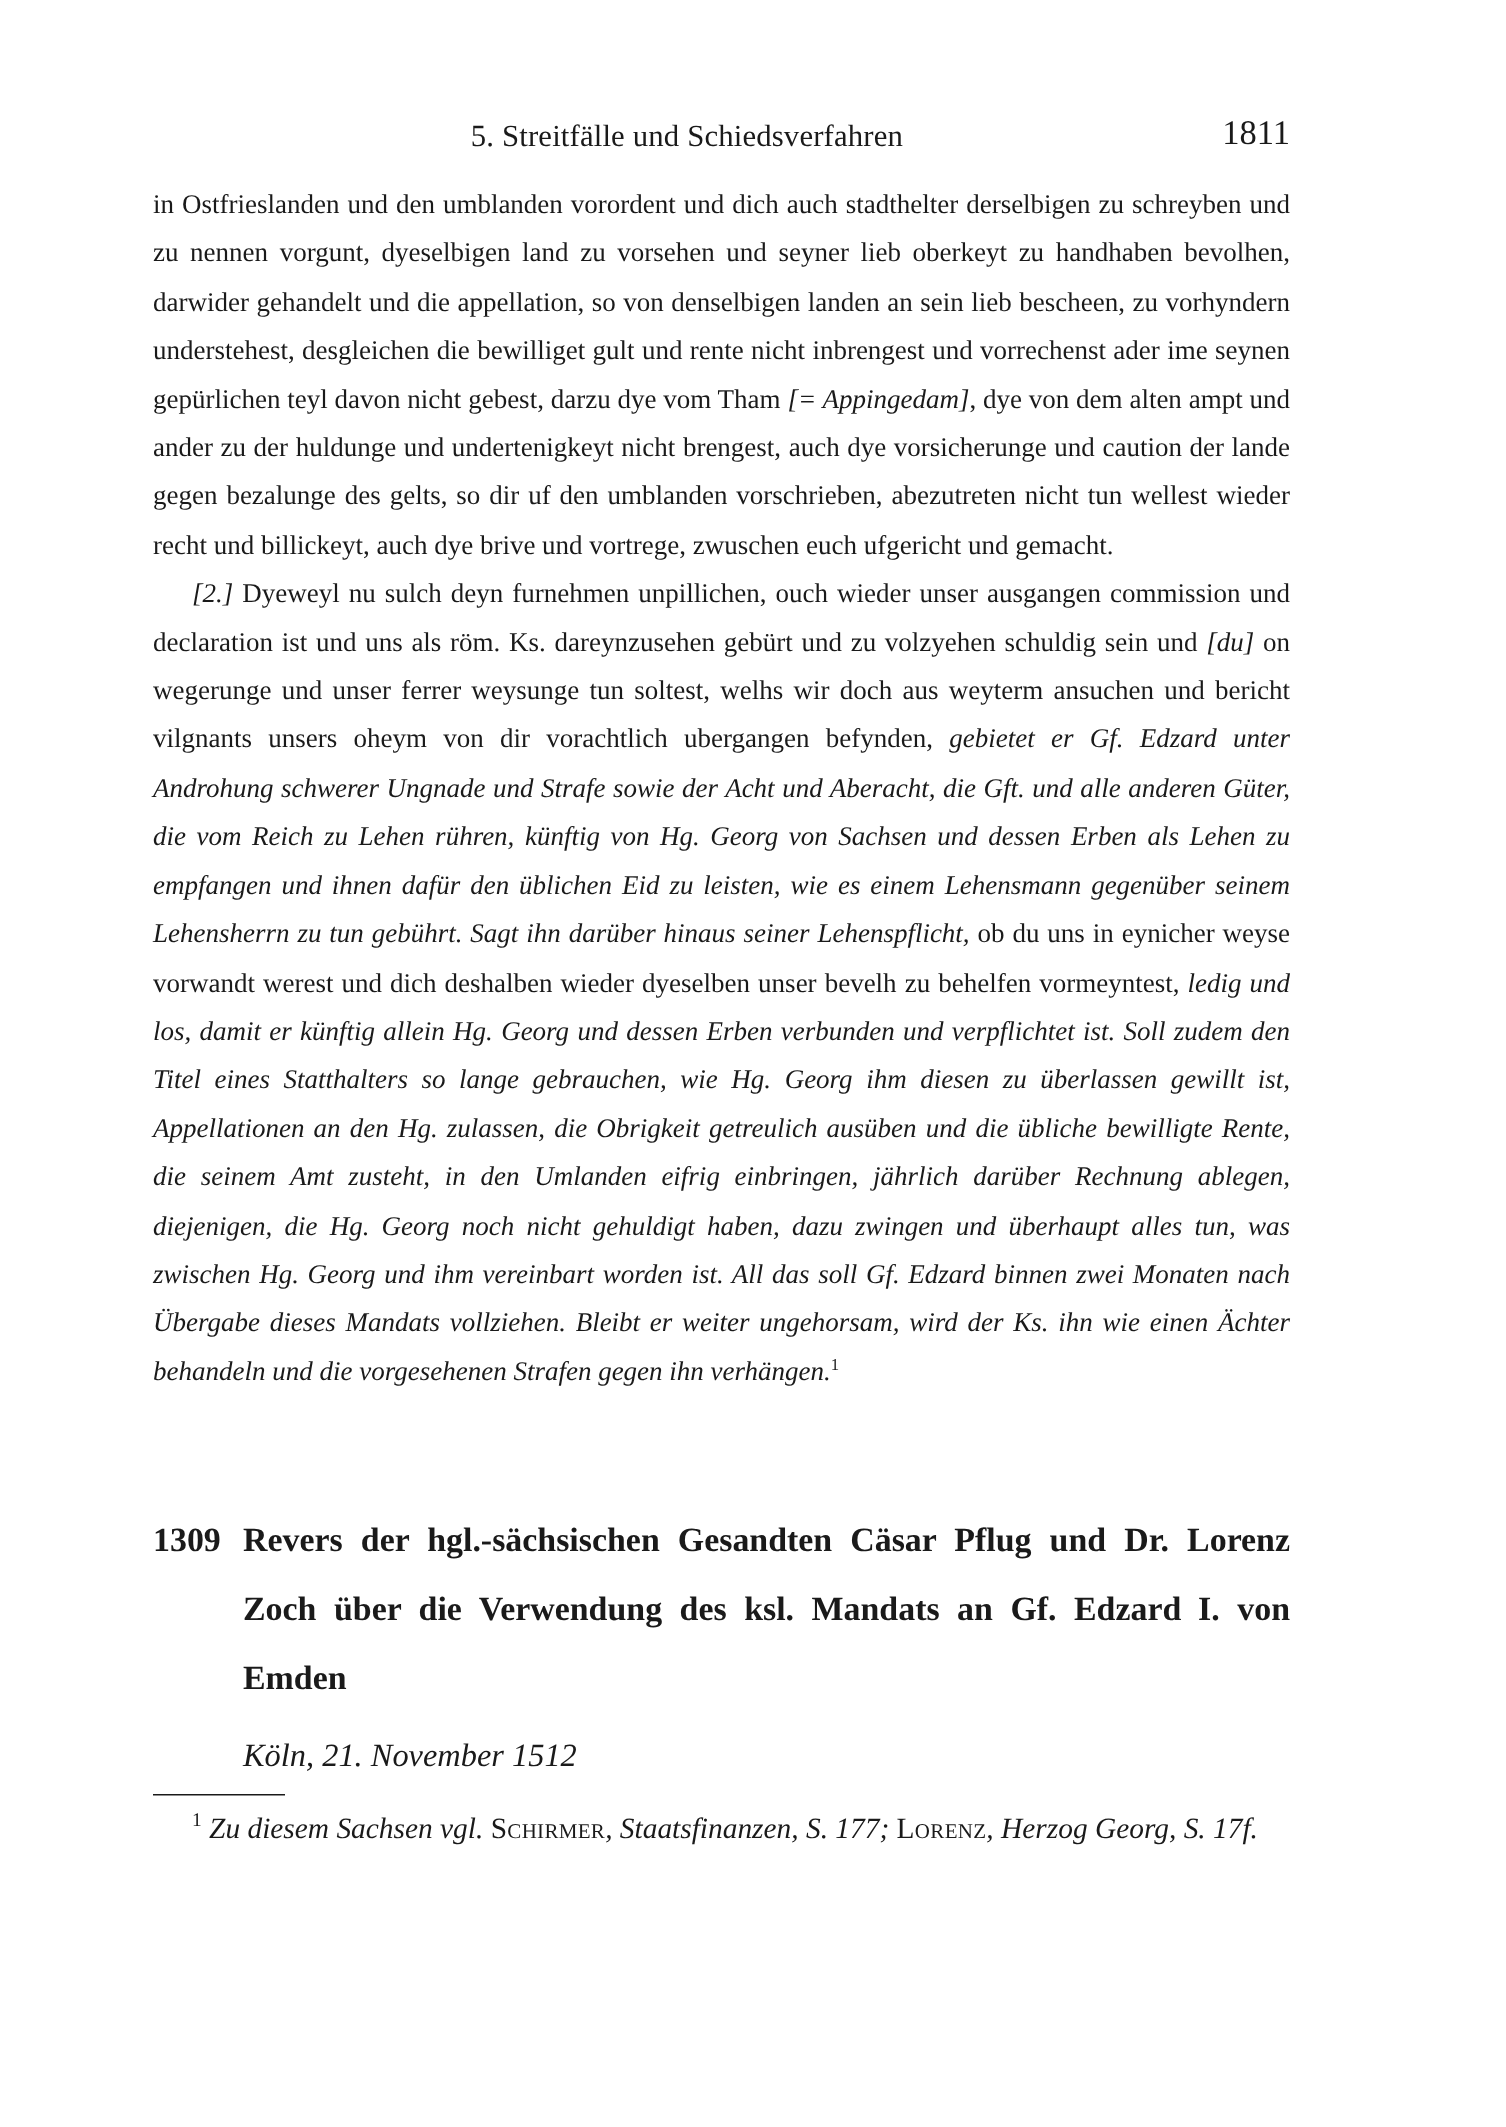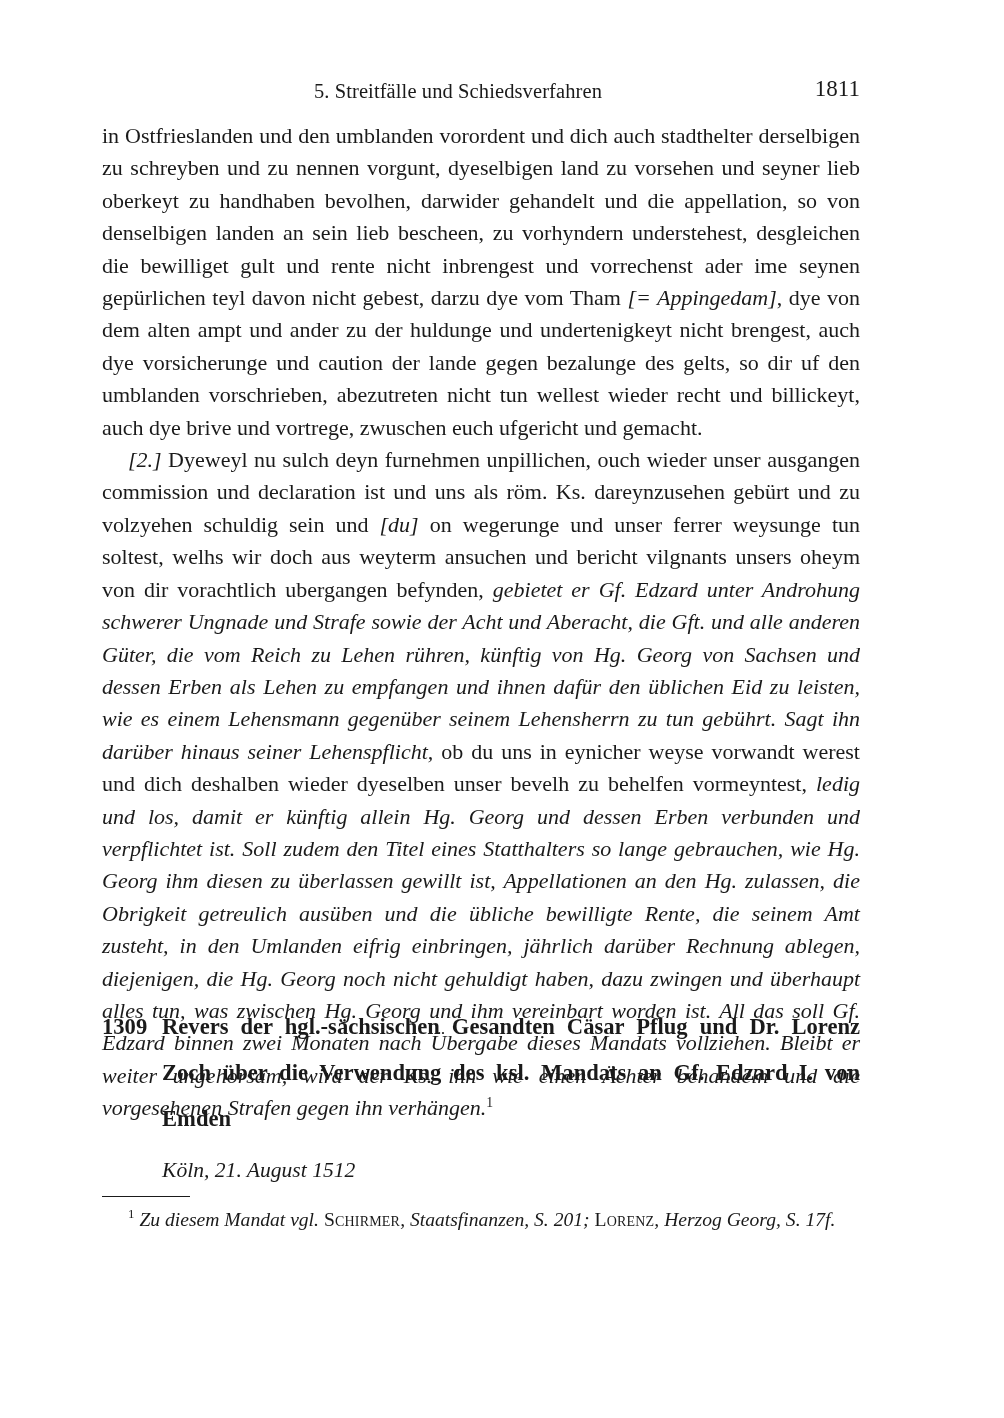--- a/index.html
+++ b/index.html
@@ -57,7 +57,7 @@
 
   p.body {
     margin: 0;
-    font-size: 22px;
+    font-size: 18px;
     line-height: 32.4px;
     text-align: justify;
     text-justify: inter-word;

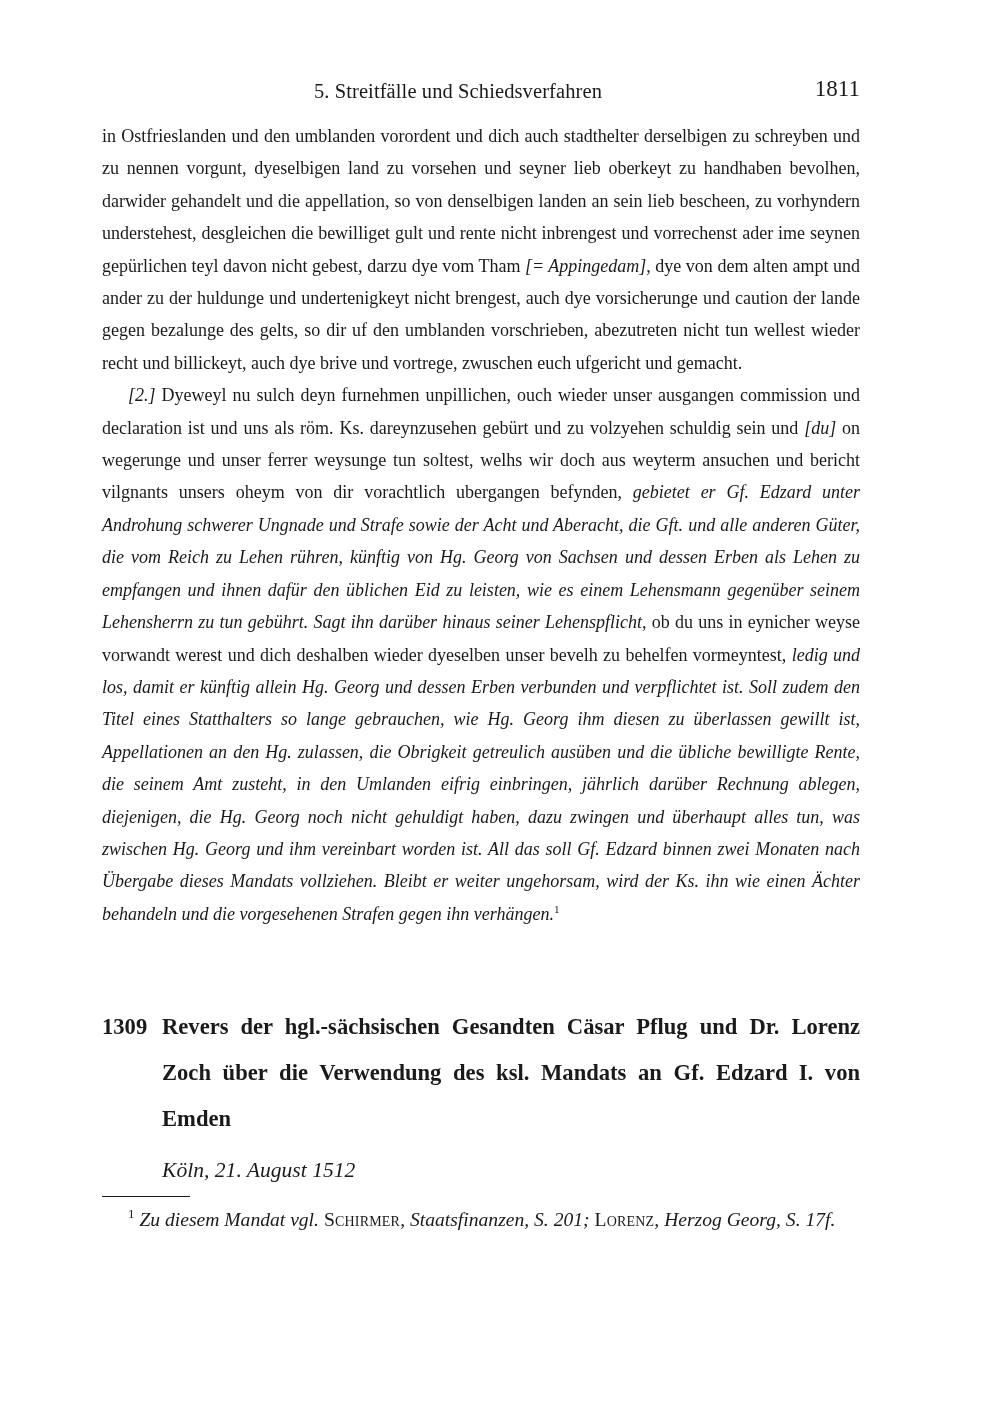--- a/index.html
+++ b/index.html
@@ -175,7 +175,7 @@
     <p class="entry-head"><span class="num">1309</span><span>Revers der hgl.-sächsischen Gesandten Cäsar Pflug und Dr. Lorenz Zoch über die Verwendung des ksl. Mandats an Gf. Edzard</span><span class="thin">&nbsp;</span><span>I. von Emden</span></p>
 
 
-    <p class="dateline">Köln, 21. August 1512</p>
+    <p class="dateline">Köln, 21. November 1512</p>
 
   </div>
 

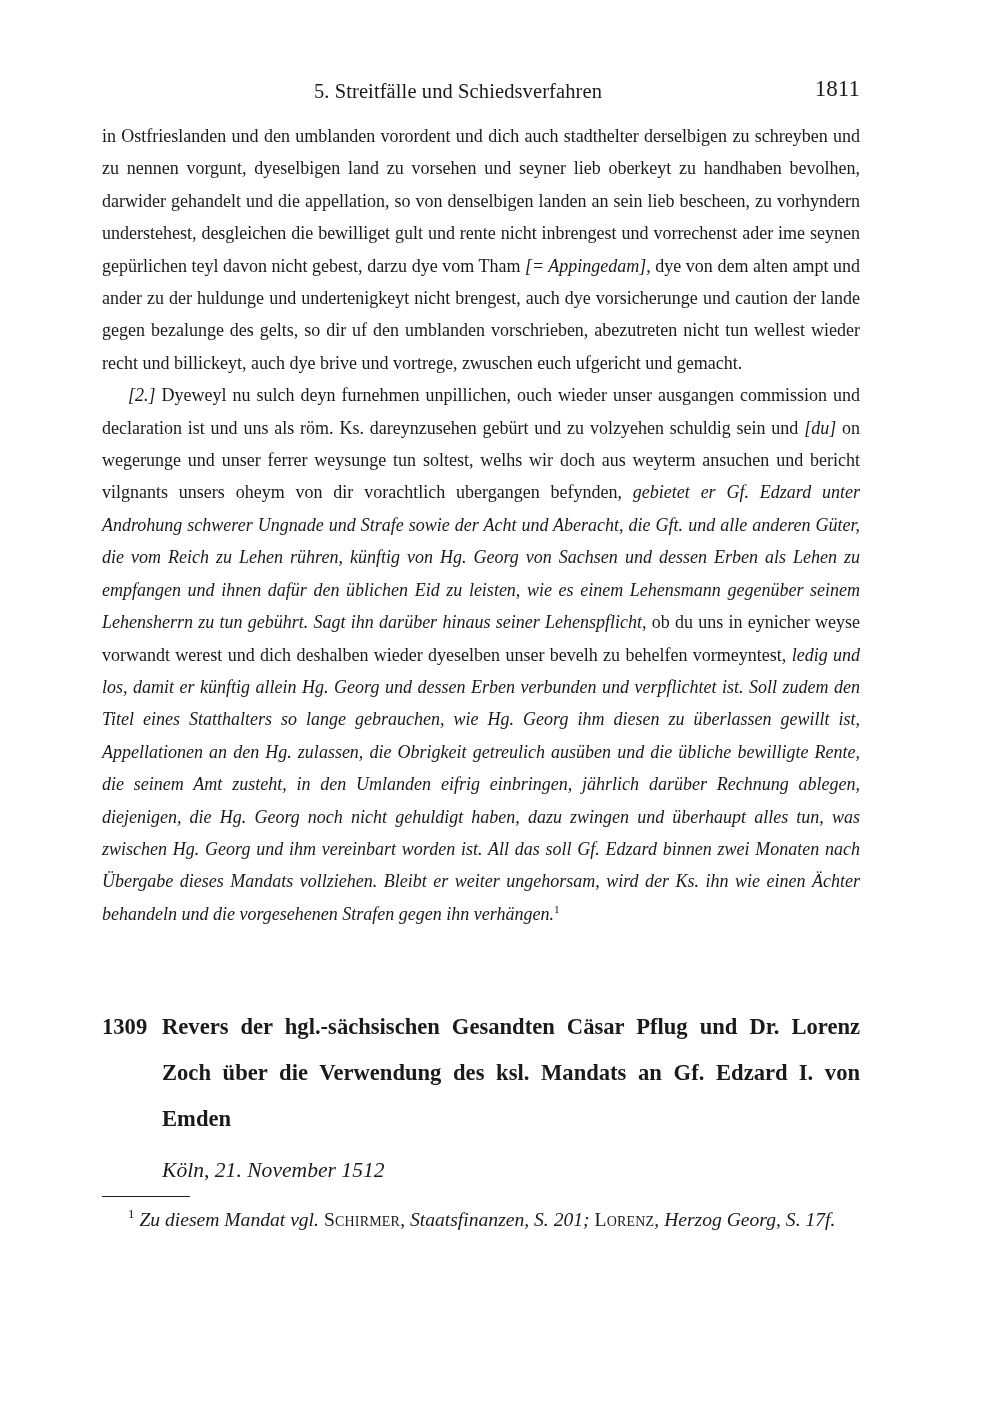--- a/index.html
+++ b/index.html
@@ -181,7 +181,7 @@
 
   <div class="footnotes">
     <div class="fn-rule"></div>
-    <p class="fn-text"><span class="marker">1</span>&nbsp;<span>Zu diesem Mandat vgl. </span><span class="sc">Schirmer</span><span>, Staatsfinanzen, S. 201; </span><span class="sc">Lorenz</span><span>, Herzog Georg, S. 17f.</span></p>
+    <p class="fn-text"><span class="marker">1</span>&nbsp;<span>Zu diesem Sachsen vgl. </span><span class="sc">Schirmer</span><span>, Staatsfinanzen, S. 201; </span><span class="sc">Lorenz</span><span>, Herzog Georg, S. 17f.</span></p>
   </div>
 
 </div>

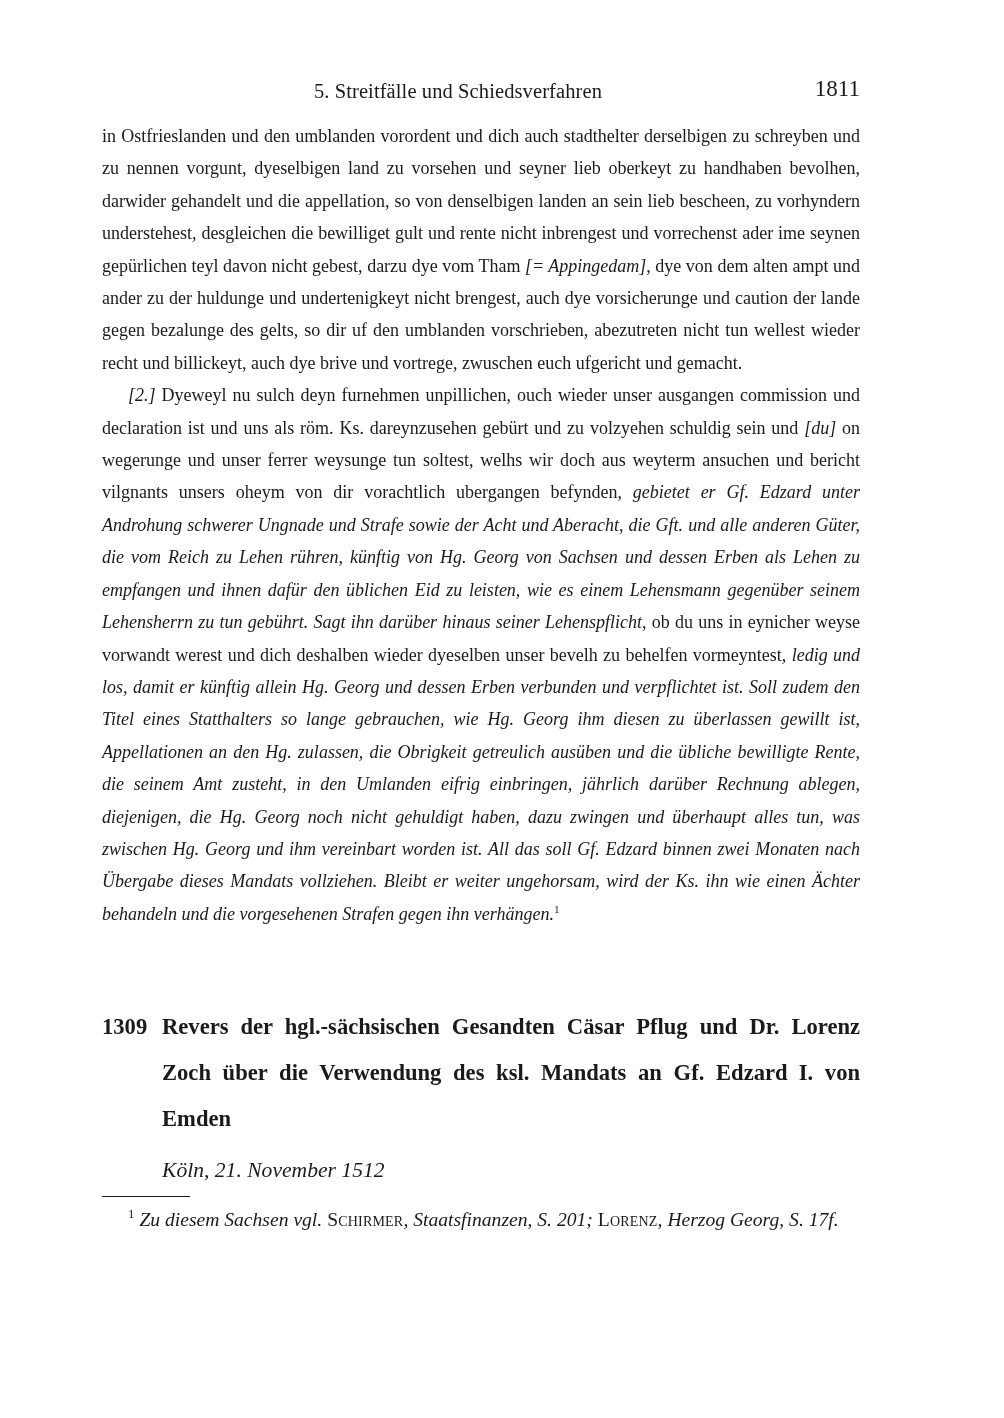--- a/index.html
+++ b/index.html
@@ -181,7 +181,7 @@
 
   <div class="footnotes">
     <div class="fn-rule"></div>
-    <p class="fn-text"><span class="marker">1</span>&nbsp;<span>Zu diesem Sachsen vgl. </span><span class="sc">Schirmer</span><span>, Staatsfinanzen, S. 201; </span><span class="sc">Lorenz</span><span>, Herzog Georg, S. 17f.</span></p>
+    <p class="fn-text"><span class="marker">1</span>&nbsp;<span>Zu diesem Sachsen vgl. </span><span class="sc">Schirmer</span><span>, Staatsfinanzen, S. 177; </span><span class="sc">Lorenz</span><span>, Herzog Georg, S. 17f.</span></p>
   </div>
 
 </div>

